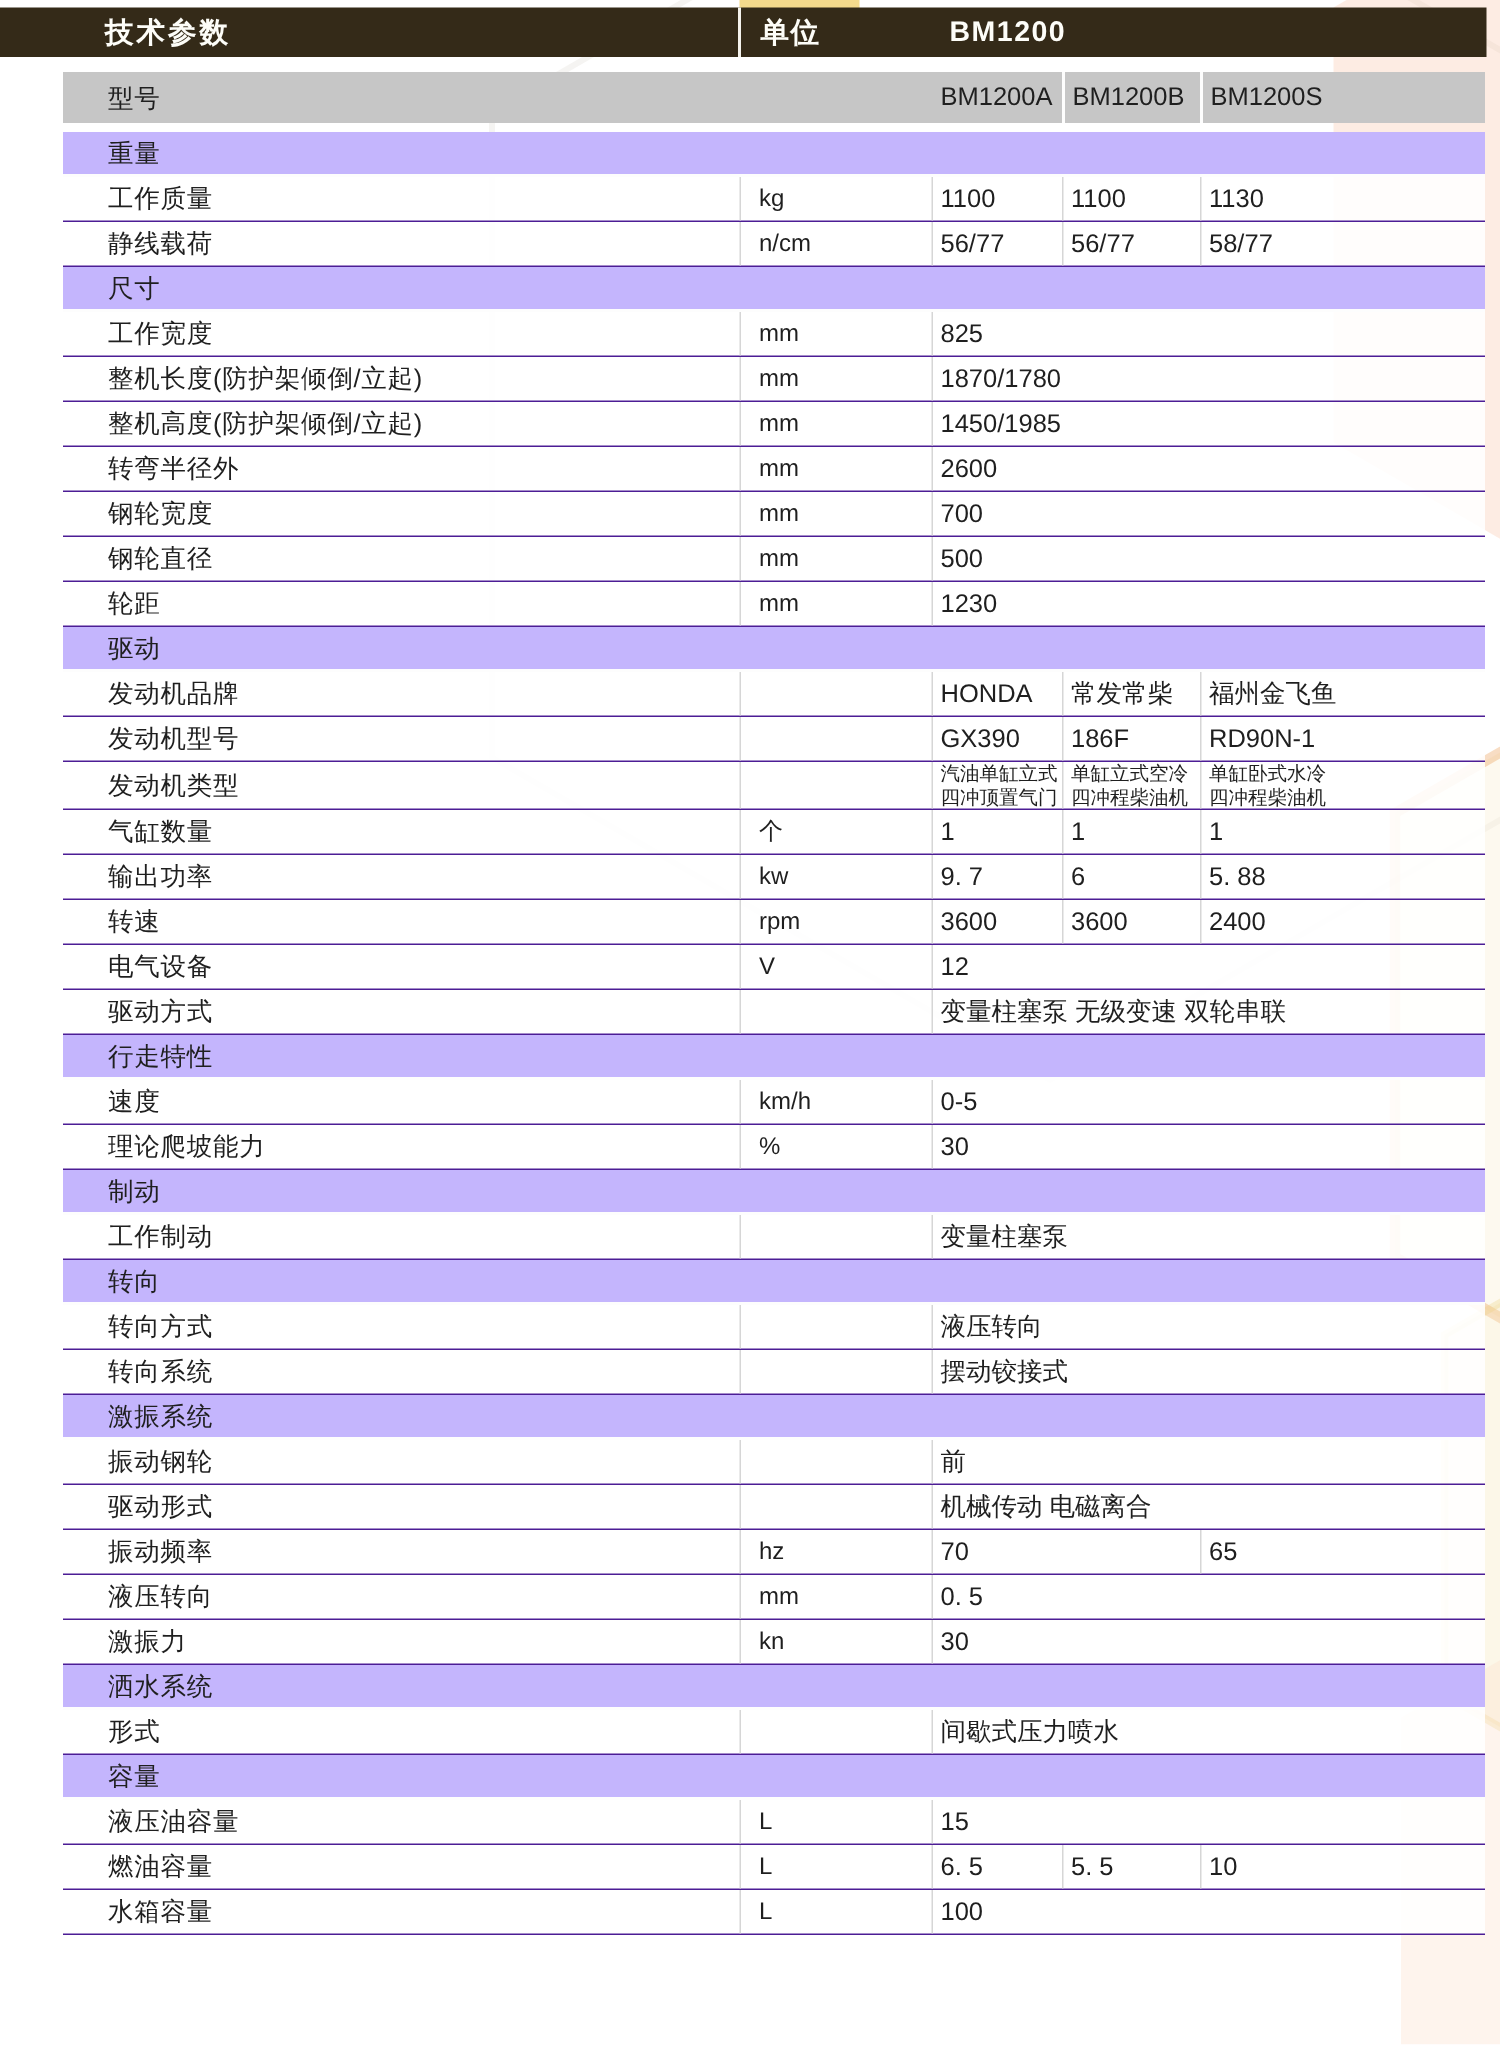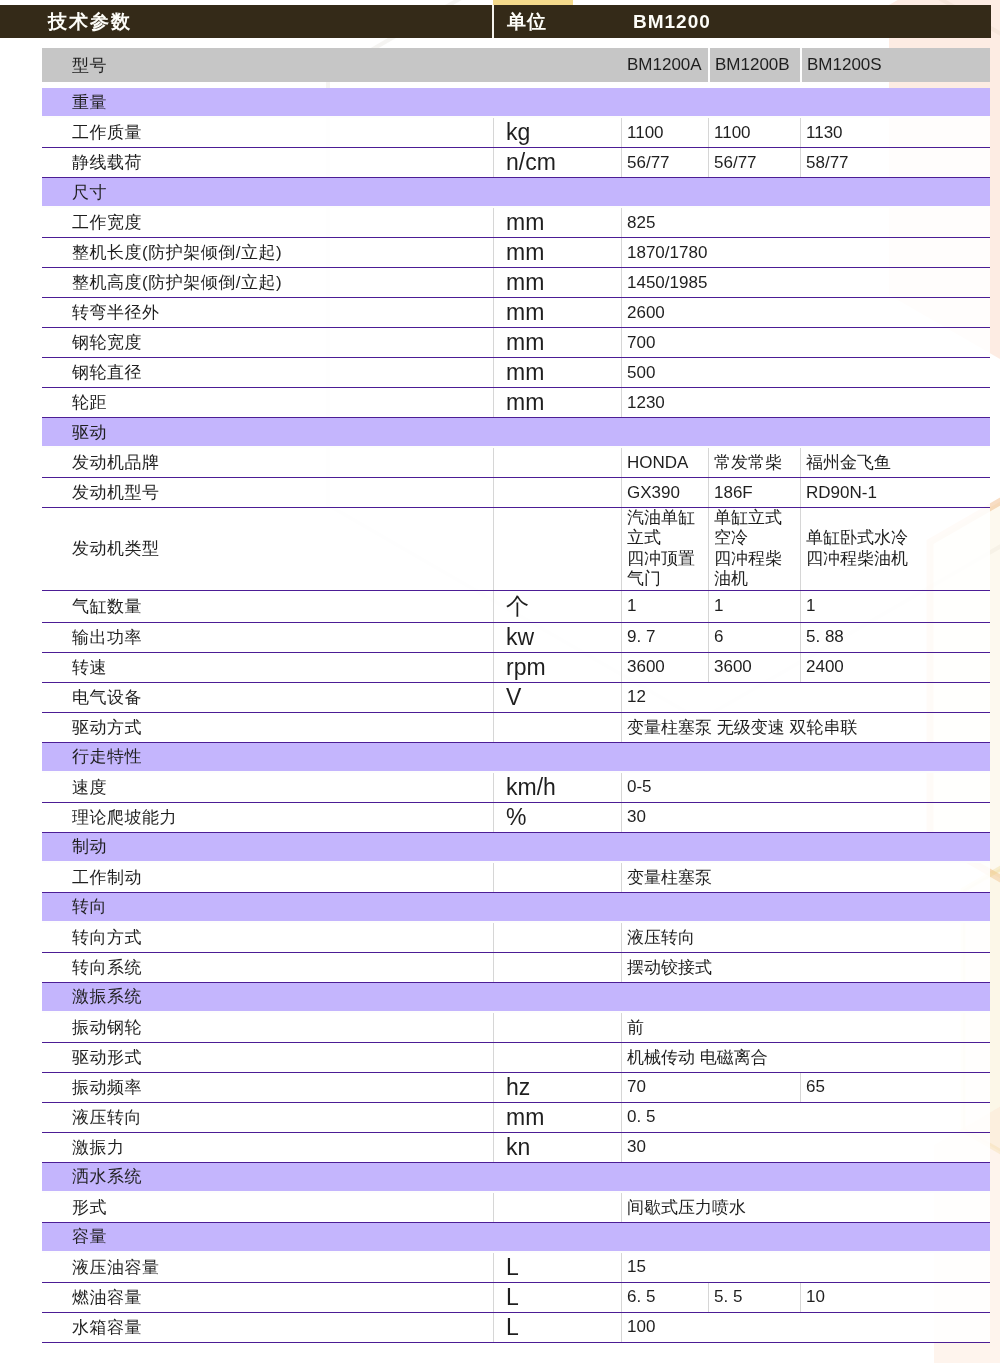--- a/index.html
+++ b/index.html
@@ -19,7 +19,7 @@
     display:flex;align-items:center;
     color:#fdfdf8;font-size:19px;font-weight:bold;
   }
-  .topbar-title{width:492px;box-sizing:border-box;padding-left:48px;letter-spacing:2px;}
+  .topbar-title{width:492px;box-sizing:border-box;padding-left:70px;letter-spacing:2px;}
   .topbar-divider{width:2px;height:33px;background:#f4f2ec;}
   .topbar-unit{margin-left:13px;letter-spacing:1px;}
   .topbar-model{margin-left:86px;letter-spacing:1px;}

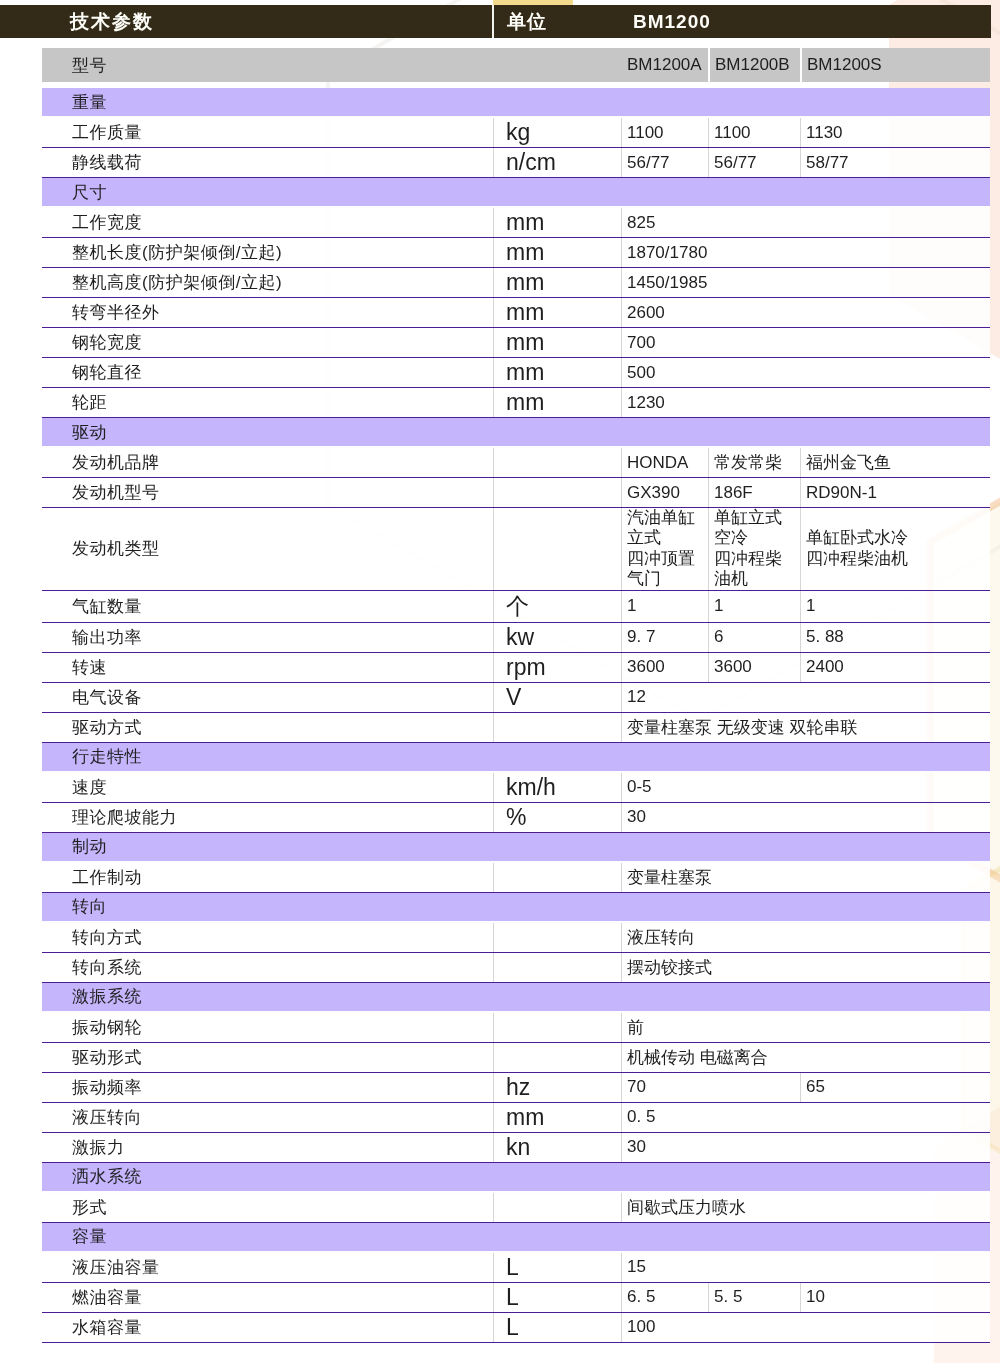--- a/index.html
+++ b/index.html
@@ -52,7 +52,7 @@
     white-space:nowrap;
   }
   .c-unit{
-    font-size:23px;padding-left:12px;height:100%;
+    font-size:16px;padding-left:12px;height:100%;
     display:flex;align-items:center;box-sizing:border-box;
   }
   .row.data .c-unit{border-left:1px solid #d6d6d6;border-right:1px solid #d6d6d6;}

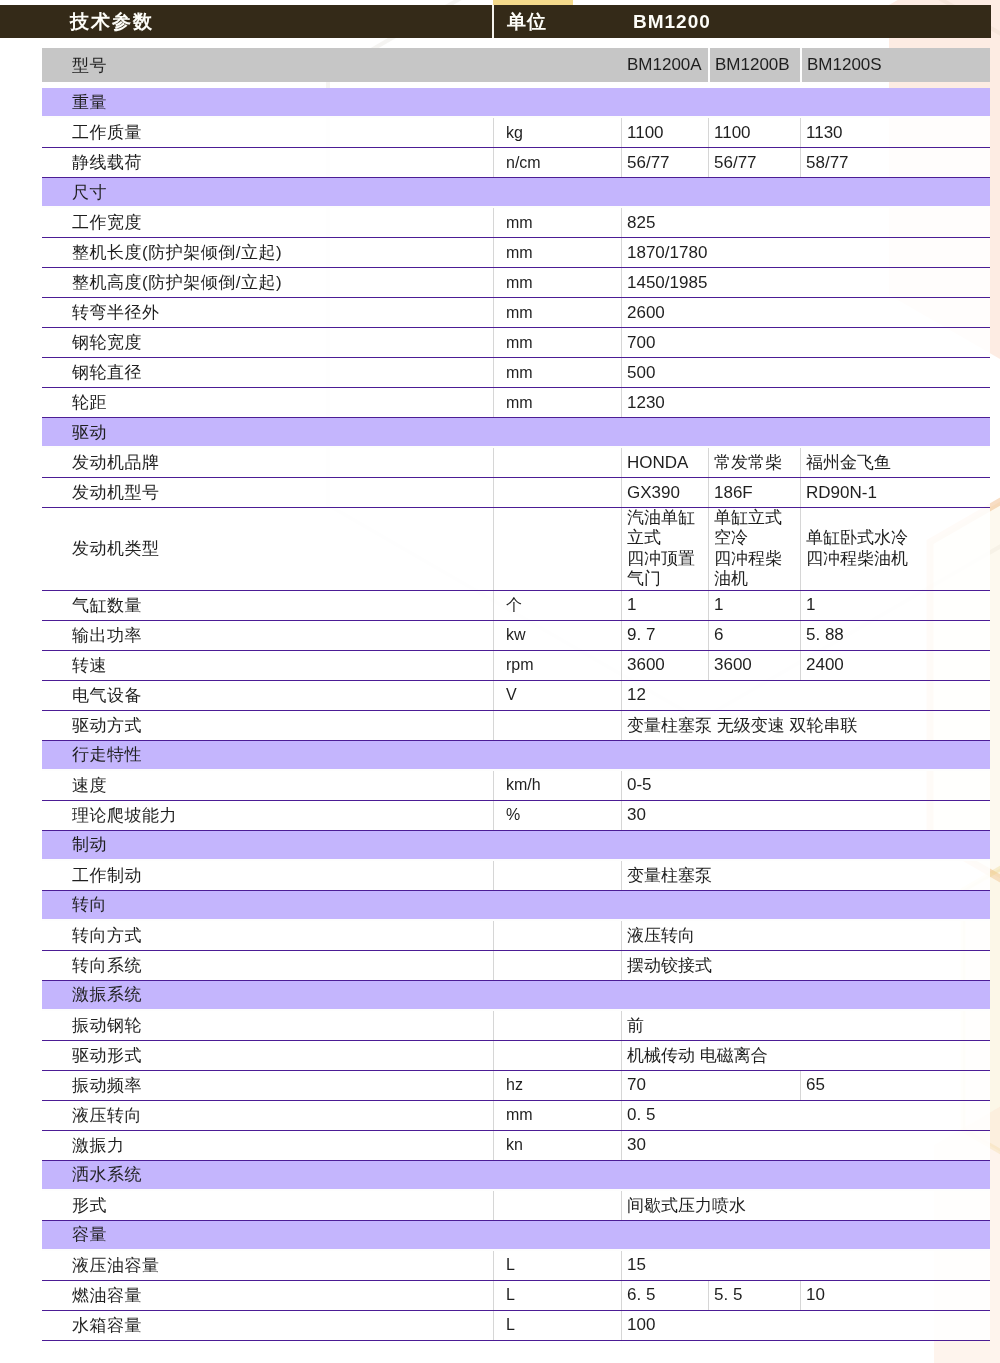--- a/index.html
+++ b/index.html
@@ -64,7 +64,7 @@
   .row.data .c-val ~ .c-val{border-left:1px solid #d6d6d6;}
   .row.model .c-val ~ .c-val{border-left:2px solid #fdfdfd;}
   .c-val.small{
-    font-size:17px;line-height:1.2;white-space:pre-line;
+    font-size:13px;line-height:1.2;white-space:pre-line;
     letter-spacing:0;padding-right:2px;
   }
 </style>

